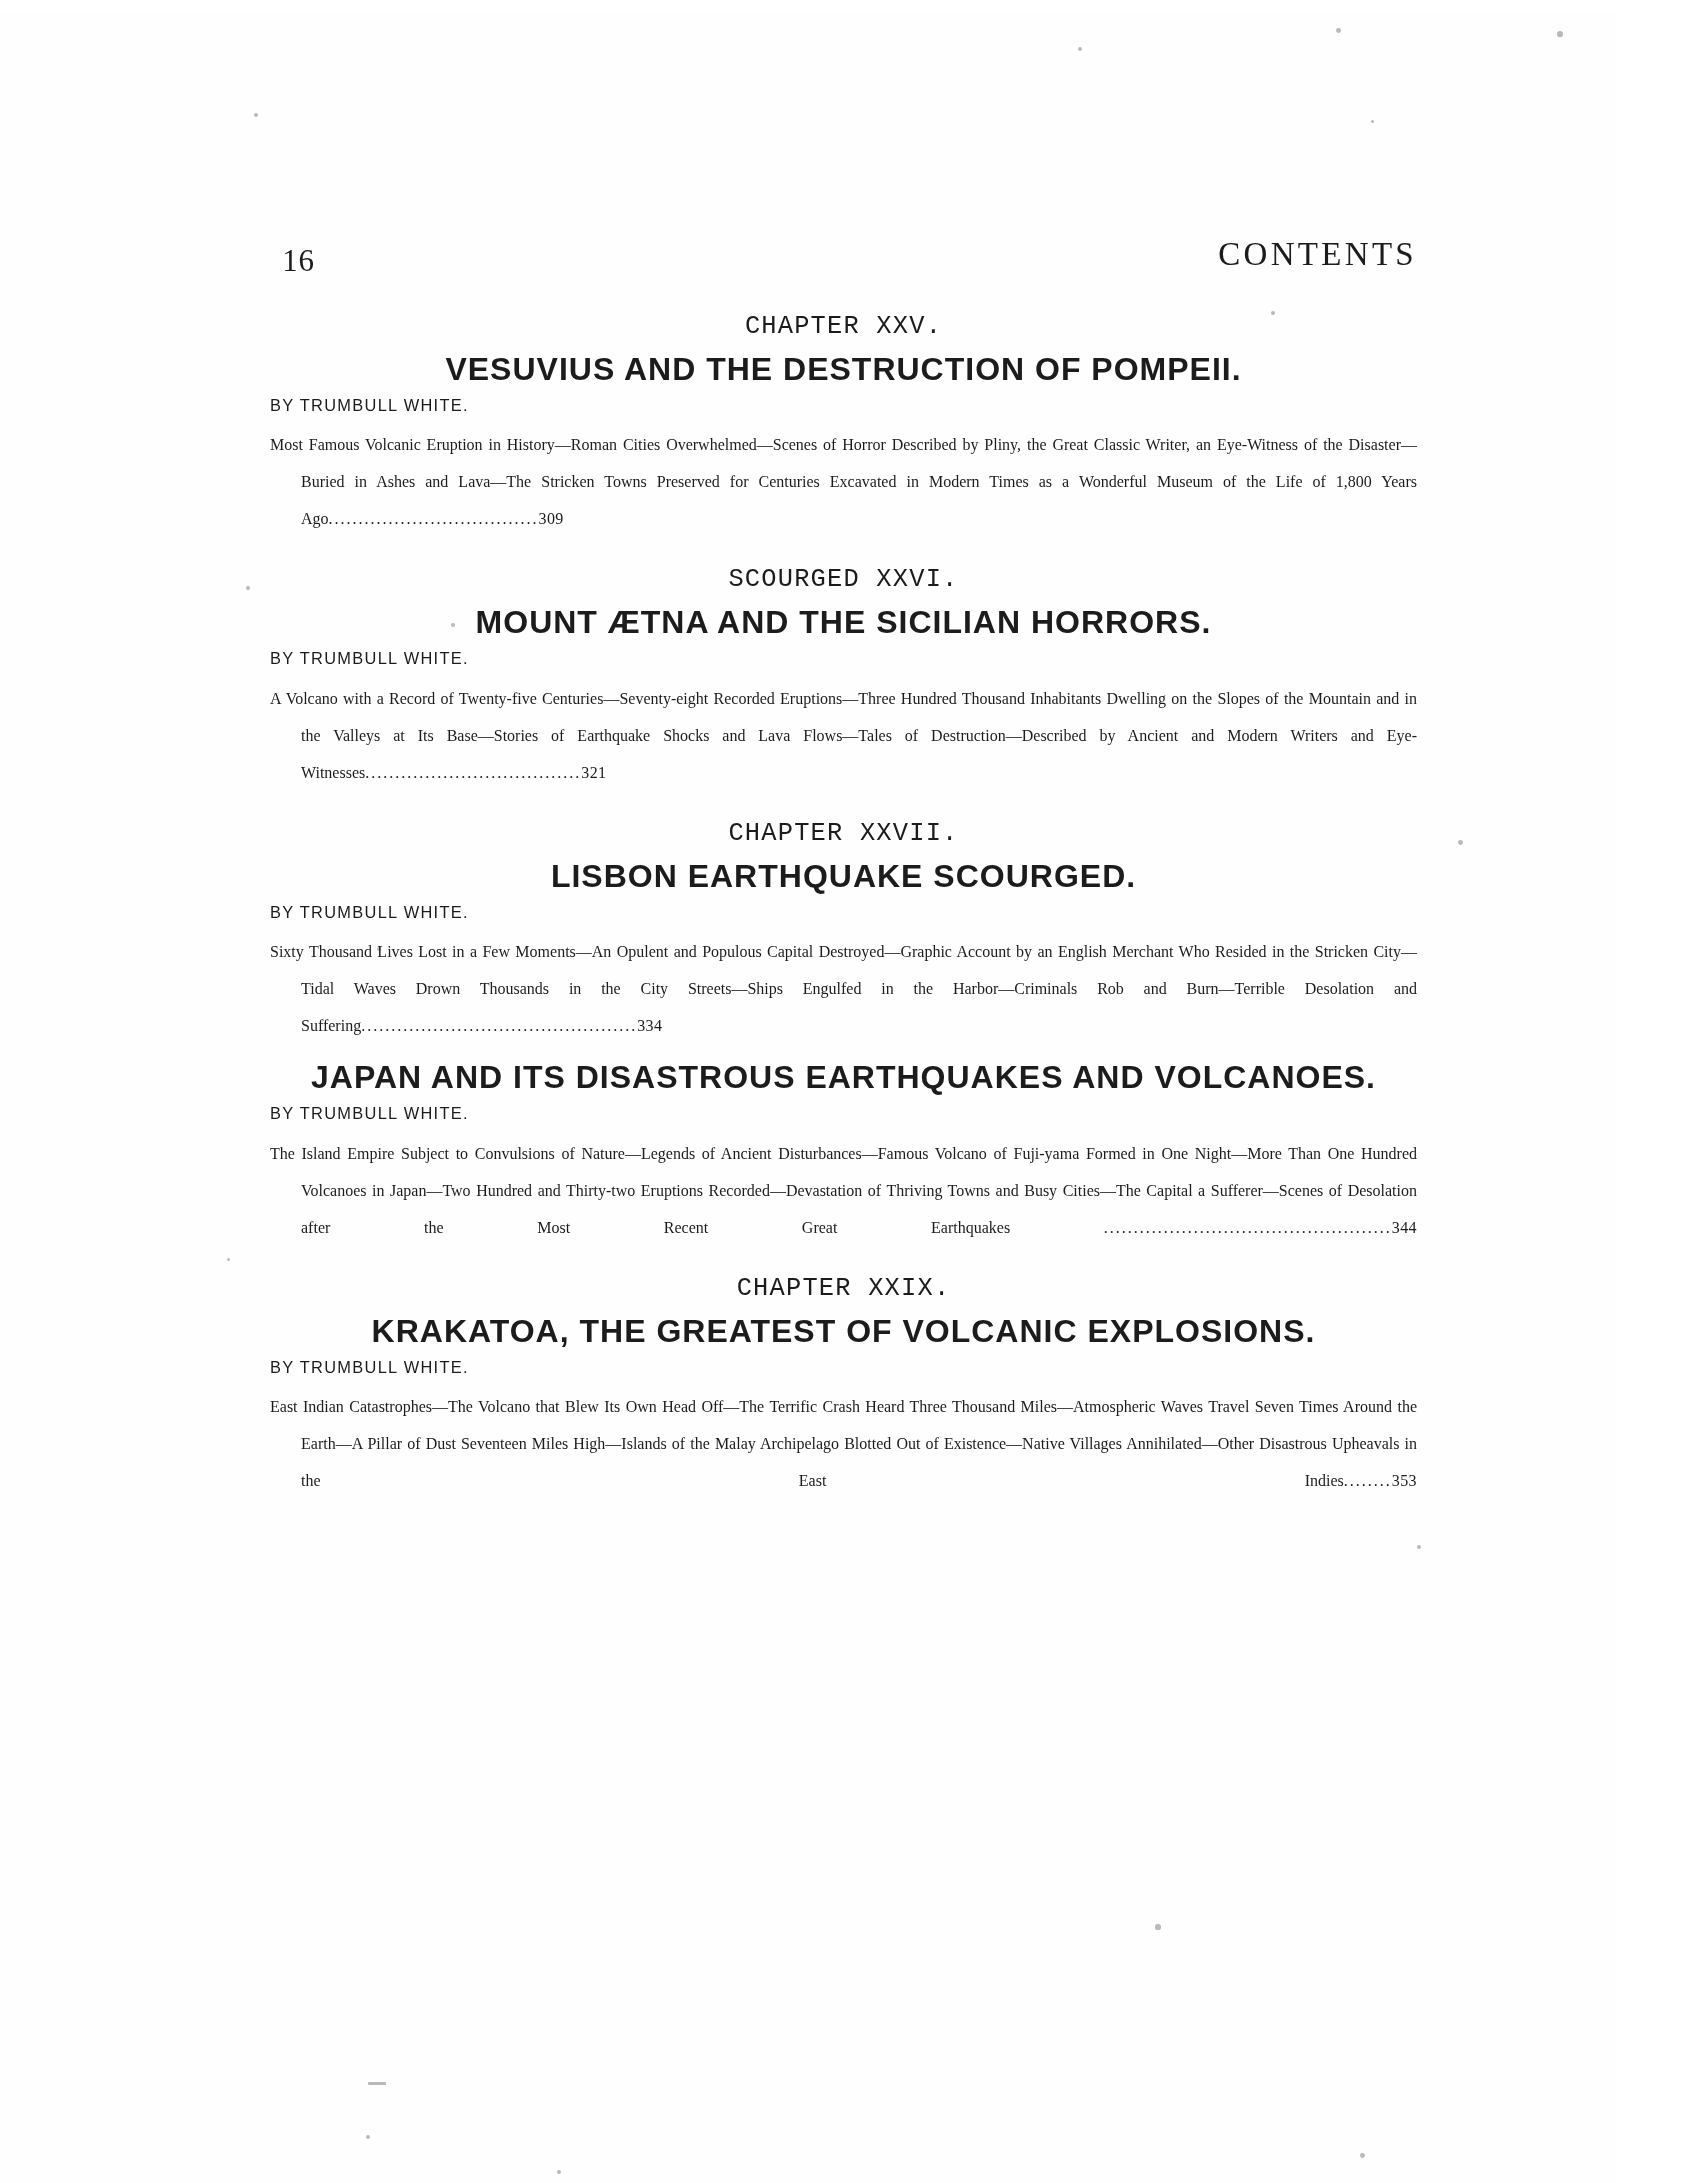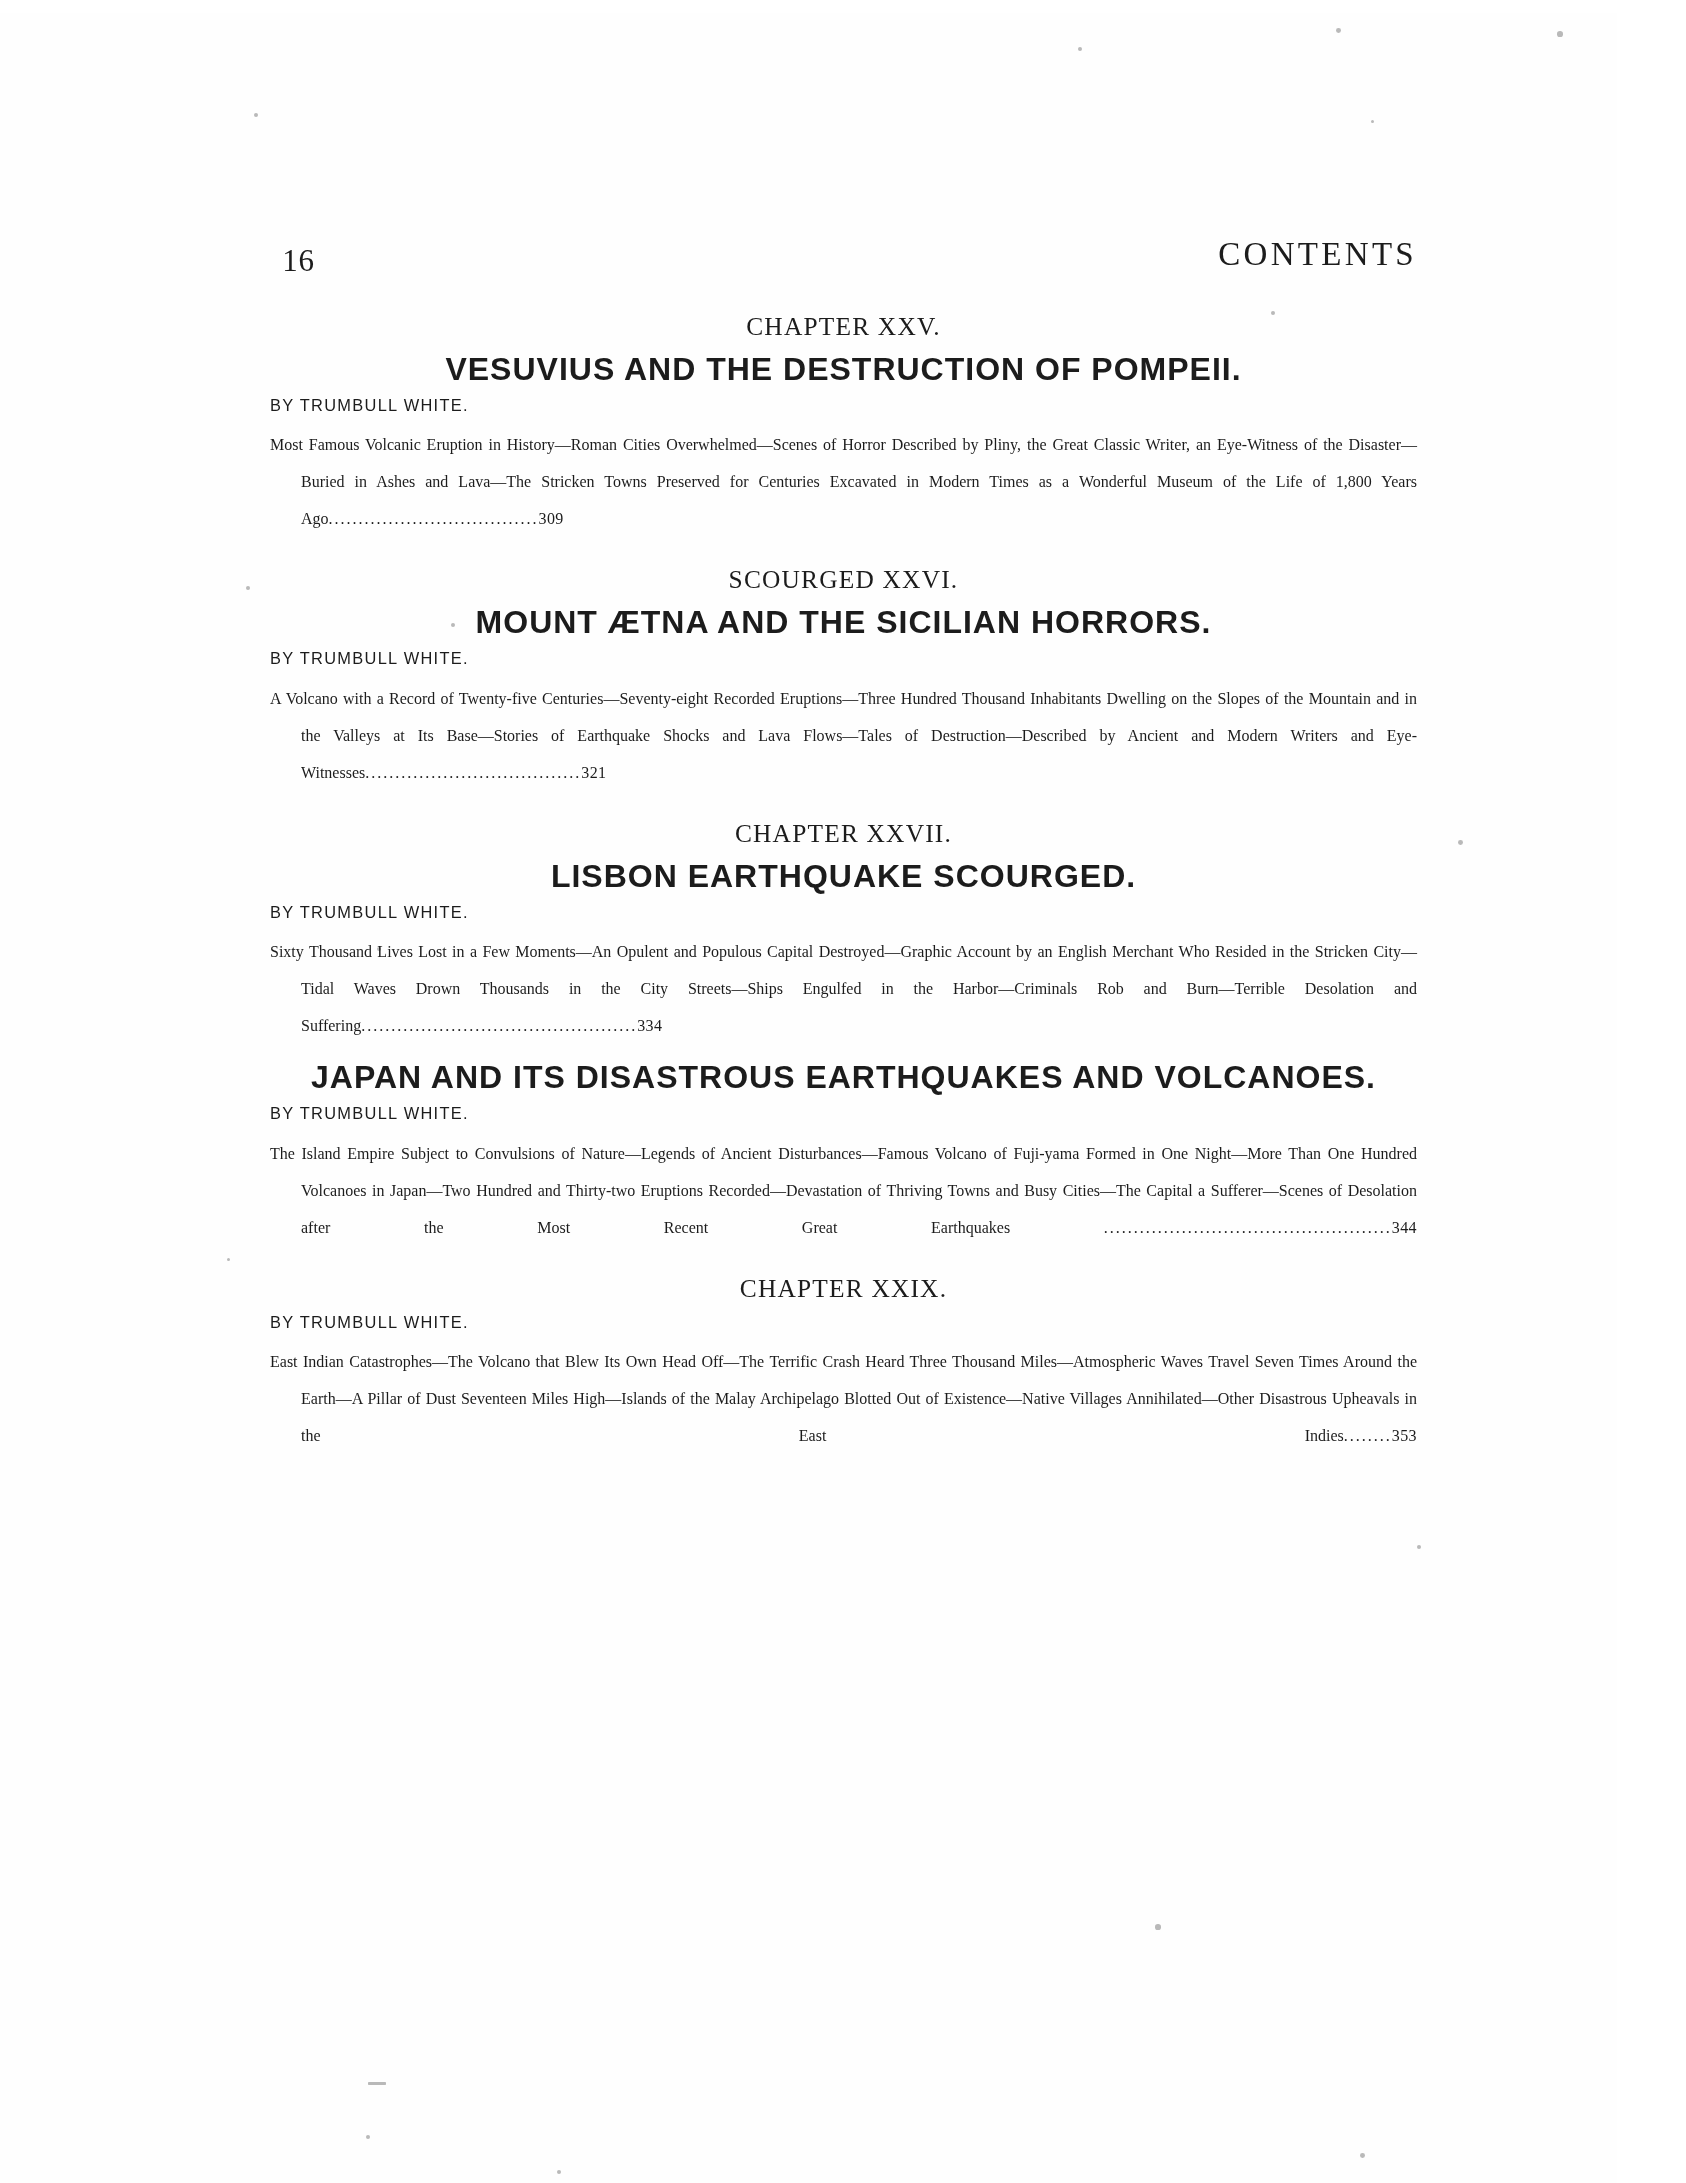--- a/index.html
+++ b/index.html
@@ -60,7 +60,7 @@
     letter-spacing: 1.2px;
     margin-top: 28px;
     margin-bottom: 9.8px;
-    font-family: Liberation Serif, serif;
+    font-family: Liberation Mono, monospace;
   }
   .chapter-title {
     text-align: center;

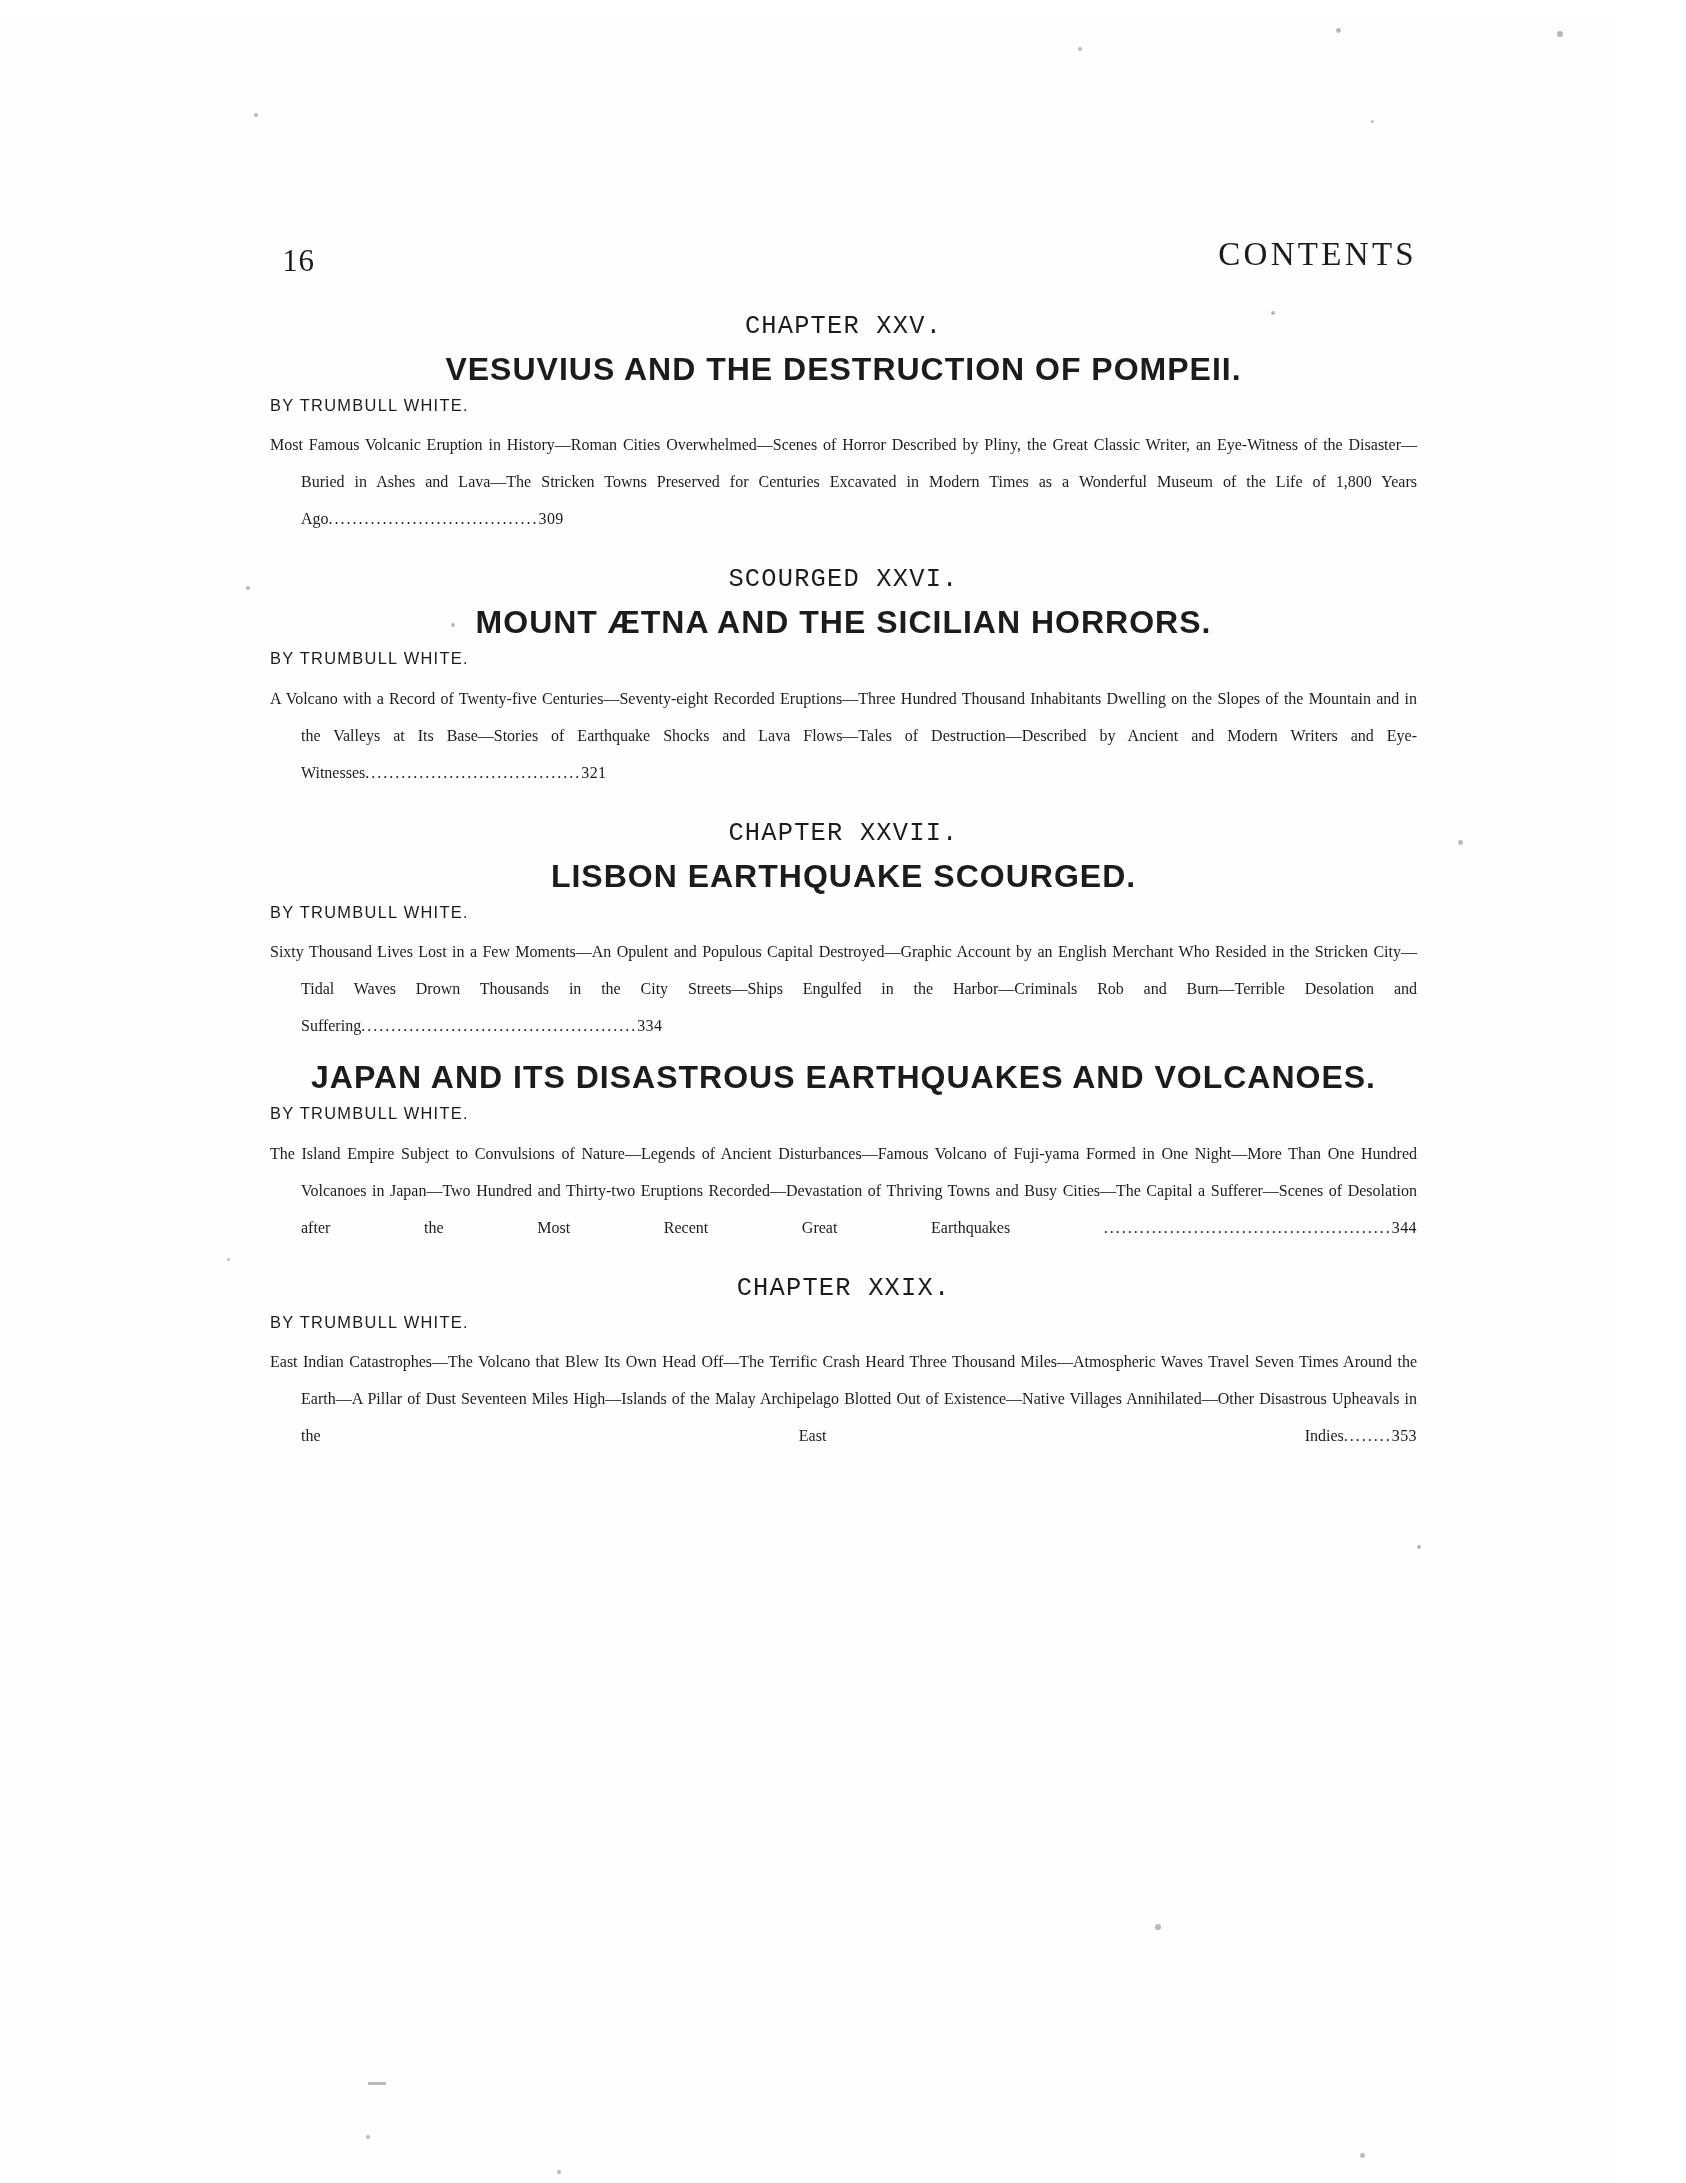--- a/index.html
+++ b/index.html
@@ -170,6 +170,7 @@
 
     <div class="entry">
       <div class="chapter-num">CHAPTER XXIX.</div>
+      <div class="chapter-title">KRAKATOA, THE GREATEST OF VOLCANIC EXPLOSIONS.</div>
       <div class="byline">BY TRUMBULL WHITE.</div>
       <div class="desc">
           <span class="desc-inner"><span>East Indian Catastrophes—The Volcano that Blew Its Own Head Off—The Terrific Crash Heard Three Thousand Miles—Atmospheric Waves Travel Seven Times Around the Earth—A Pillar of Dust Seventeen Miles High—Islands of the Malay Archipelago Blotted Out of Existence—Native Villages Annihilated—Other Disastrous Upheavals in the East Indies</span><span class="leader">........</span><span class="pagenum">353</span></span>

